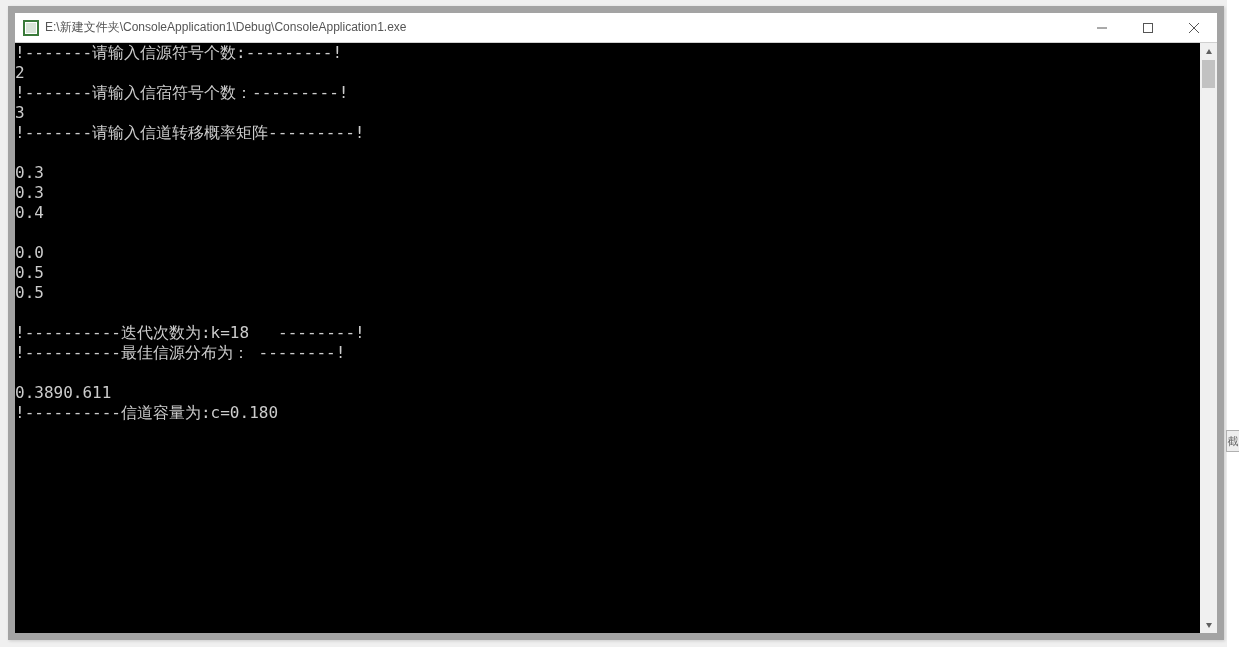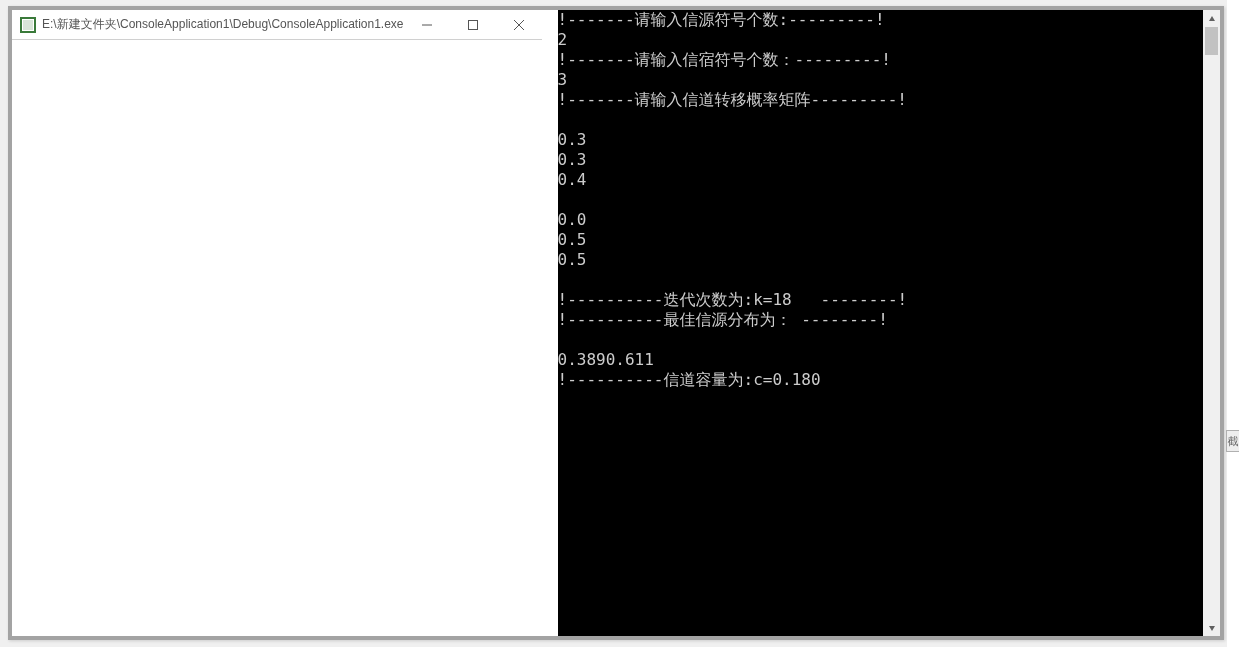--- a/index.html
+++ b/index.html
@@ -18,9 +18,10 @@
     width: 1216px;
     height: 634px;
     background: #ffffff;
-    border: 4px solid #a3a3a3;
+    border: 7px solid #a3a3a3;
     box-shadow: 1px 1px 3px rgba(0,0,0,0.15);
     display: flex;
+    flex-direction: column;
   }
   .titlebar {
     height: 30px;

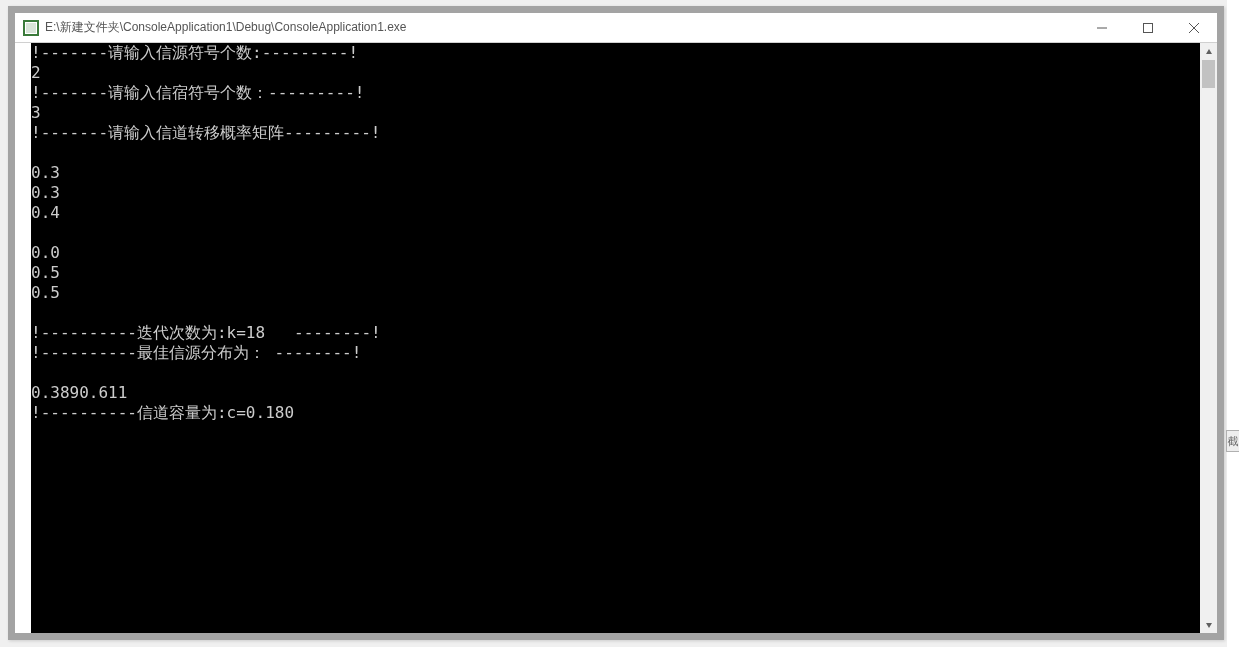--- a/index.html
+++ b/index.html
@@ -65,7 +65,6 @@
     display: flex;
     background: #000000;
     position: relative;
-    margin-left: 16px;
   }
   .console-content {
     flex: 1;

